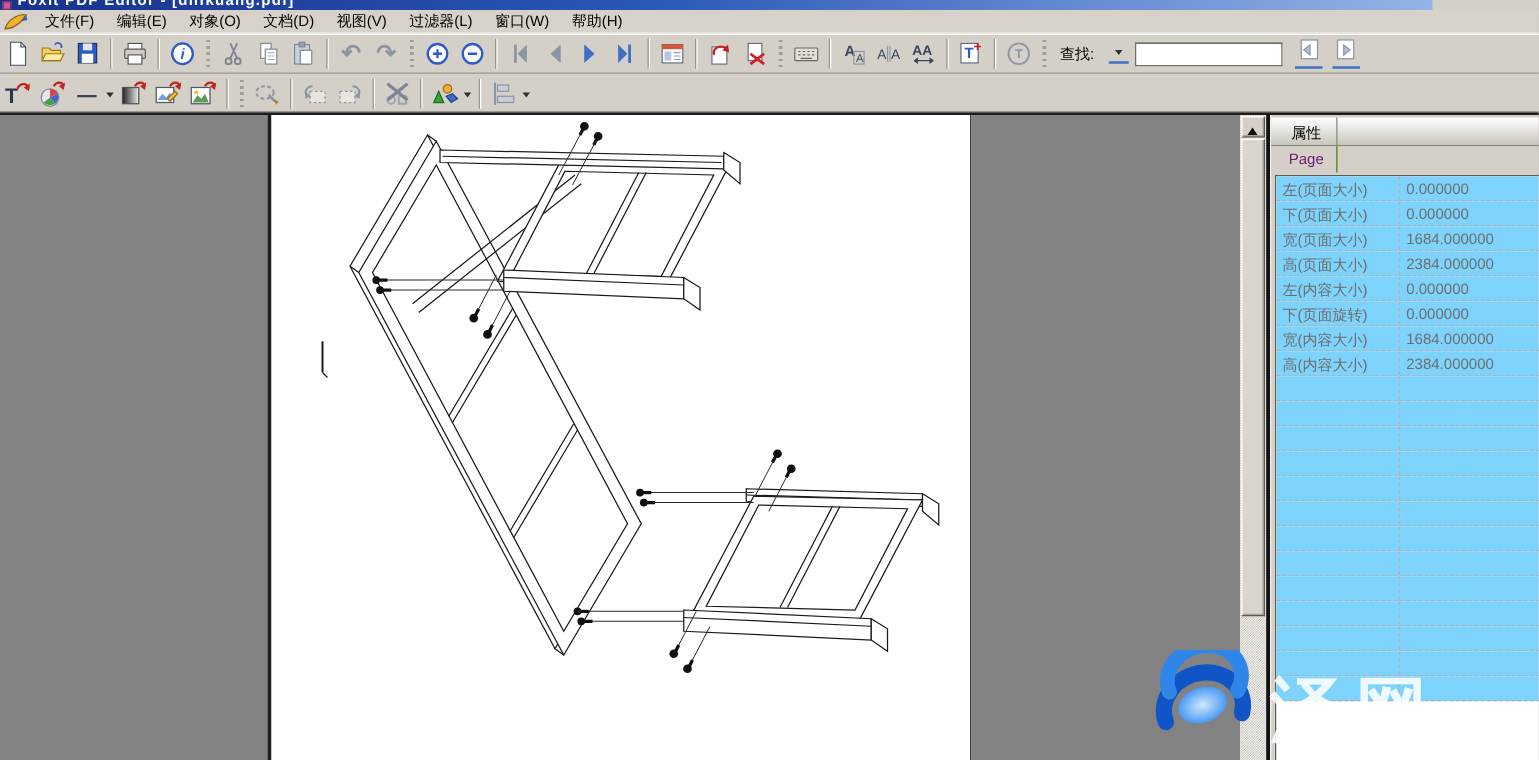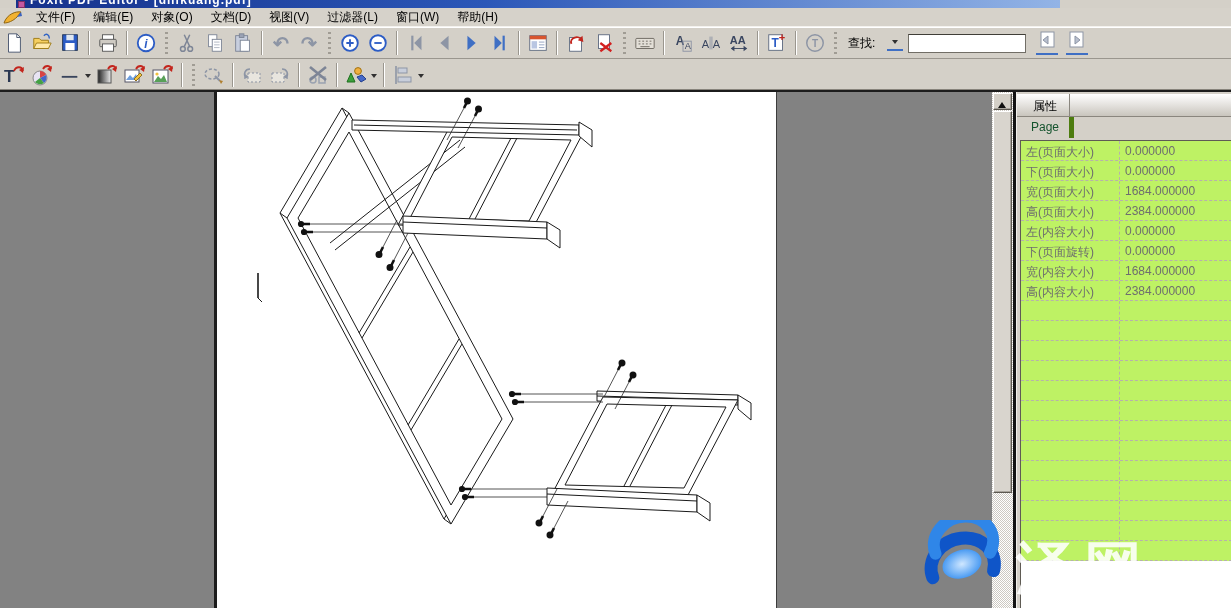--- a/index.html
+++ b/index.html
@@ -7,7 +7,7 @@
   *{box-sizing:border-box}
 
   
-  .titlebar{position:absolute;left:16px;top:0;width:1044px;height:8px;overflow:hidden;
+  .titlebar{position:absolute;left:0;top:0;width:1146px;height:8px;overflow:hidden;
     background:linear-gradient(90deg,#16328c 0%,#2b57b8 45%,#93b4e6 100%);color:#fff}
   .titlebar .appico{position:absolute;left:2px;top:1px;width:7px;height:7px;background:#c457a0;border:1px solid #7e2f66}
   .titlebar .tx{position:absolute;left:14px;top:-7px;font-weight:bold;font-size:12px;letter-spacing:1px;white-space:nowrap}

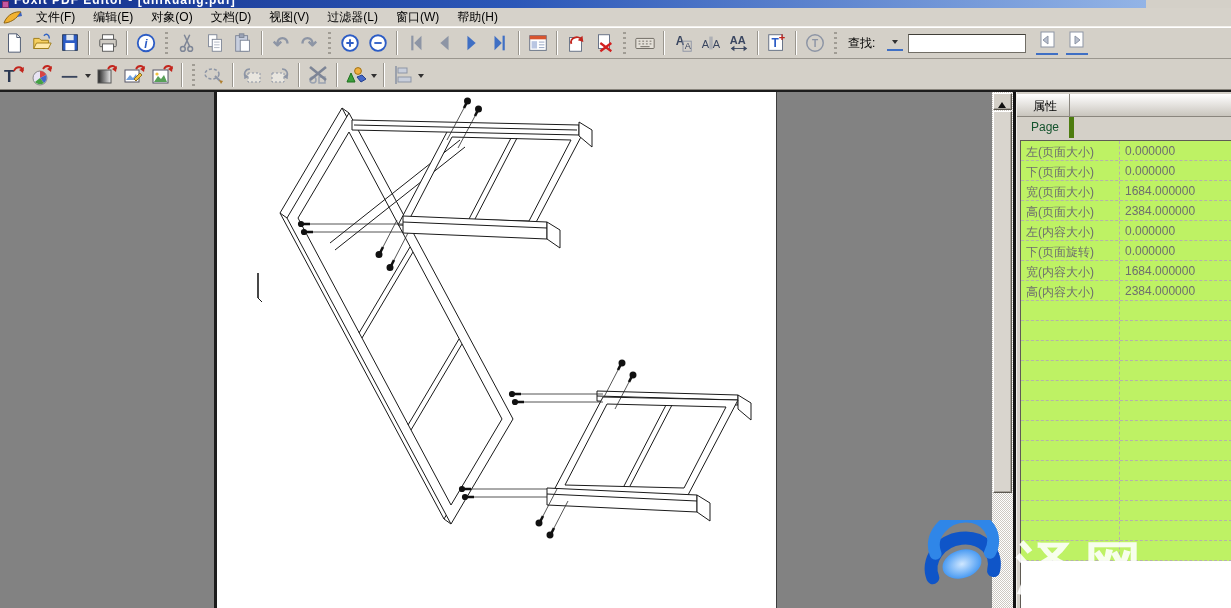--- a/index.html
+++ b/index.html
@@ -60,7 +60,7 @@
     background:linear-gradient(180deg,#ffffff,#c9c5bd);border-bottom:1px solid #8a867e}
   .ptab{display:inline-block;margin-left:4px;padding:4px 12px 3px;border-right:1px solid #8a867e;color:#000}
   .ptabs{position:absolute;left:0;top:25px;width:215px;height:21px;background:#d4d0c8}
-  .pagetab{display:inline-block;margin-left:4px;padding:3px 10px 4px;border-right:5px solid #4d7c0f;color:#14532d}
+  .pagetab{display:inline-block;margin-left:4px;padding:3px 10px 4px;border-right:1px solid #4d7c0f;color:#701a75}
   .ptable{position:absolute;left:3px;top:48px;width:212px;height:468px;background:#fff;
     border:1px solid #5f5b54;border-right:none;border-bottom:none;overflow:hidden}
   .phrow{display:flex;height:18px;background:#d4d0c8;color:#000}

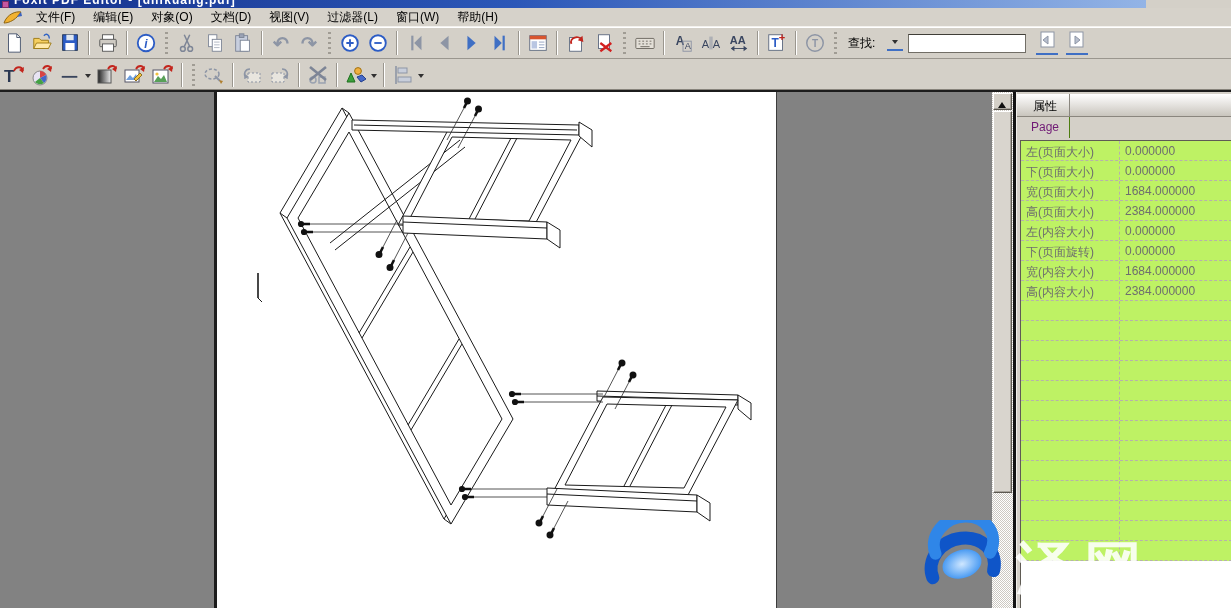--- a/index.html
+++ b/index.html
@@ -66,7 +66,7 @@
   .phrow{display:flex;height:18px;background:#d4d0c8;color:#000}
   .phc{box-shadow:inset 1px 1px 0 #fff,inset -1px -1px 0 #808080;padding:2px 5px;overflow:hidden;white-space:nowrap}
   .phc.n{width:98px;flex:none}.phc.v{flex:1}
-  .prow{display:flex;height:20px;color:#6e6e6e;border-bottom:1px dashed #b6b2aa;background:#bef264}
+  .prow{display:flex;height:20px;color:#6e6e6e;border-bottom:1px dashed #b6b2aa;background:#7dd3fc}
   .pc{padding:3px 5px;overflow:hidden;white-space:nowrap}
   .pc.n{width:98px;flex:none}
   .pc.v{flex:1;border-left:1px dashed #b6b2aa}

